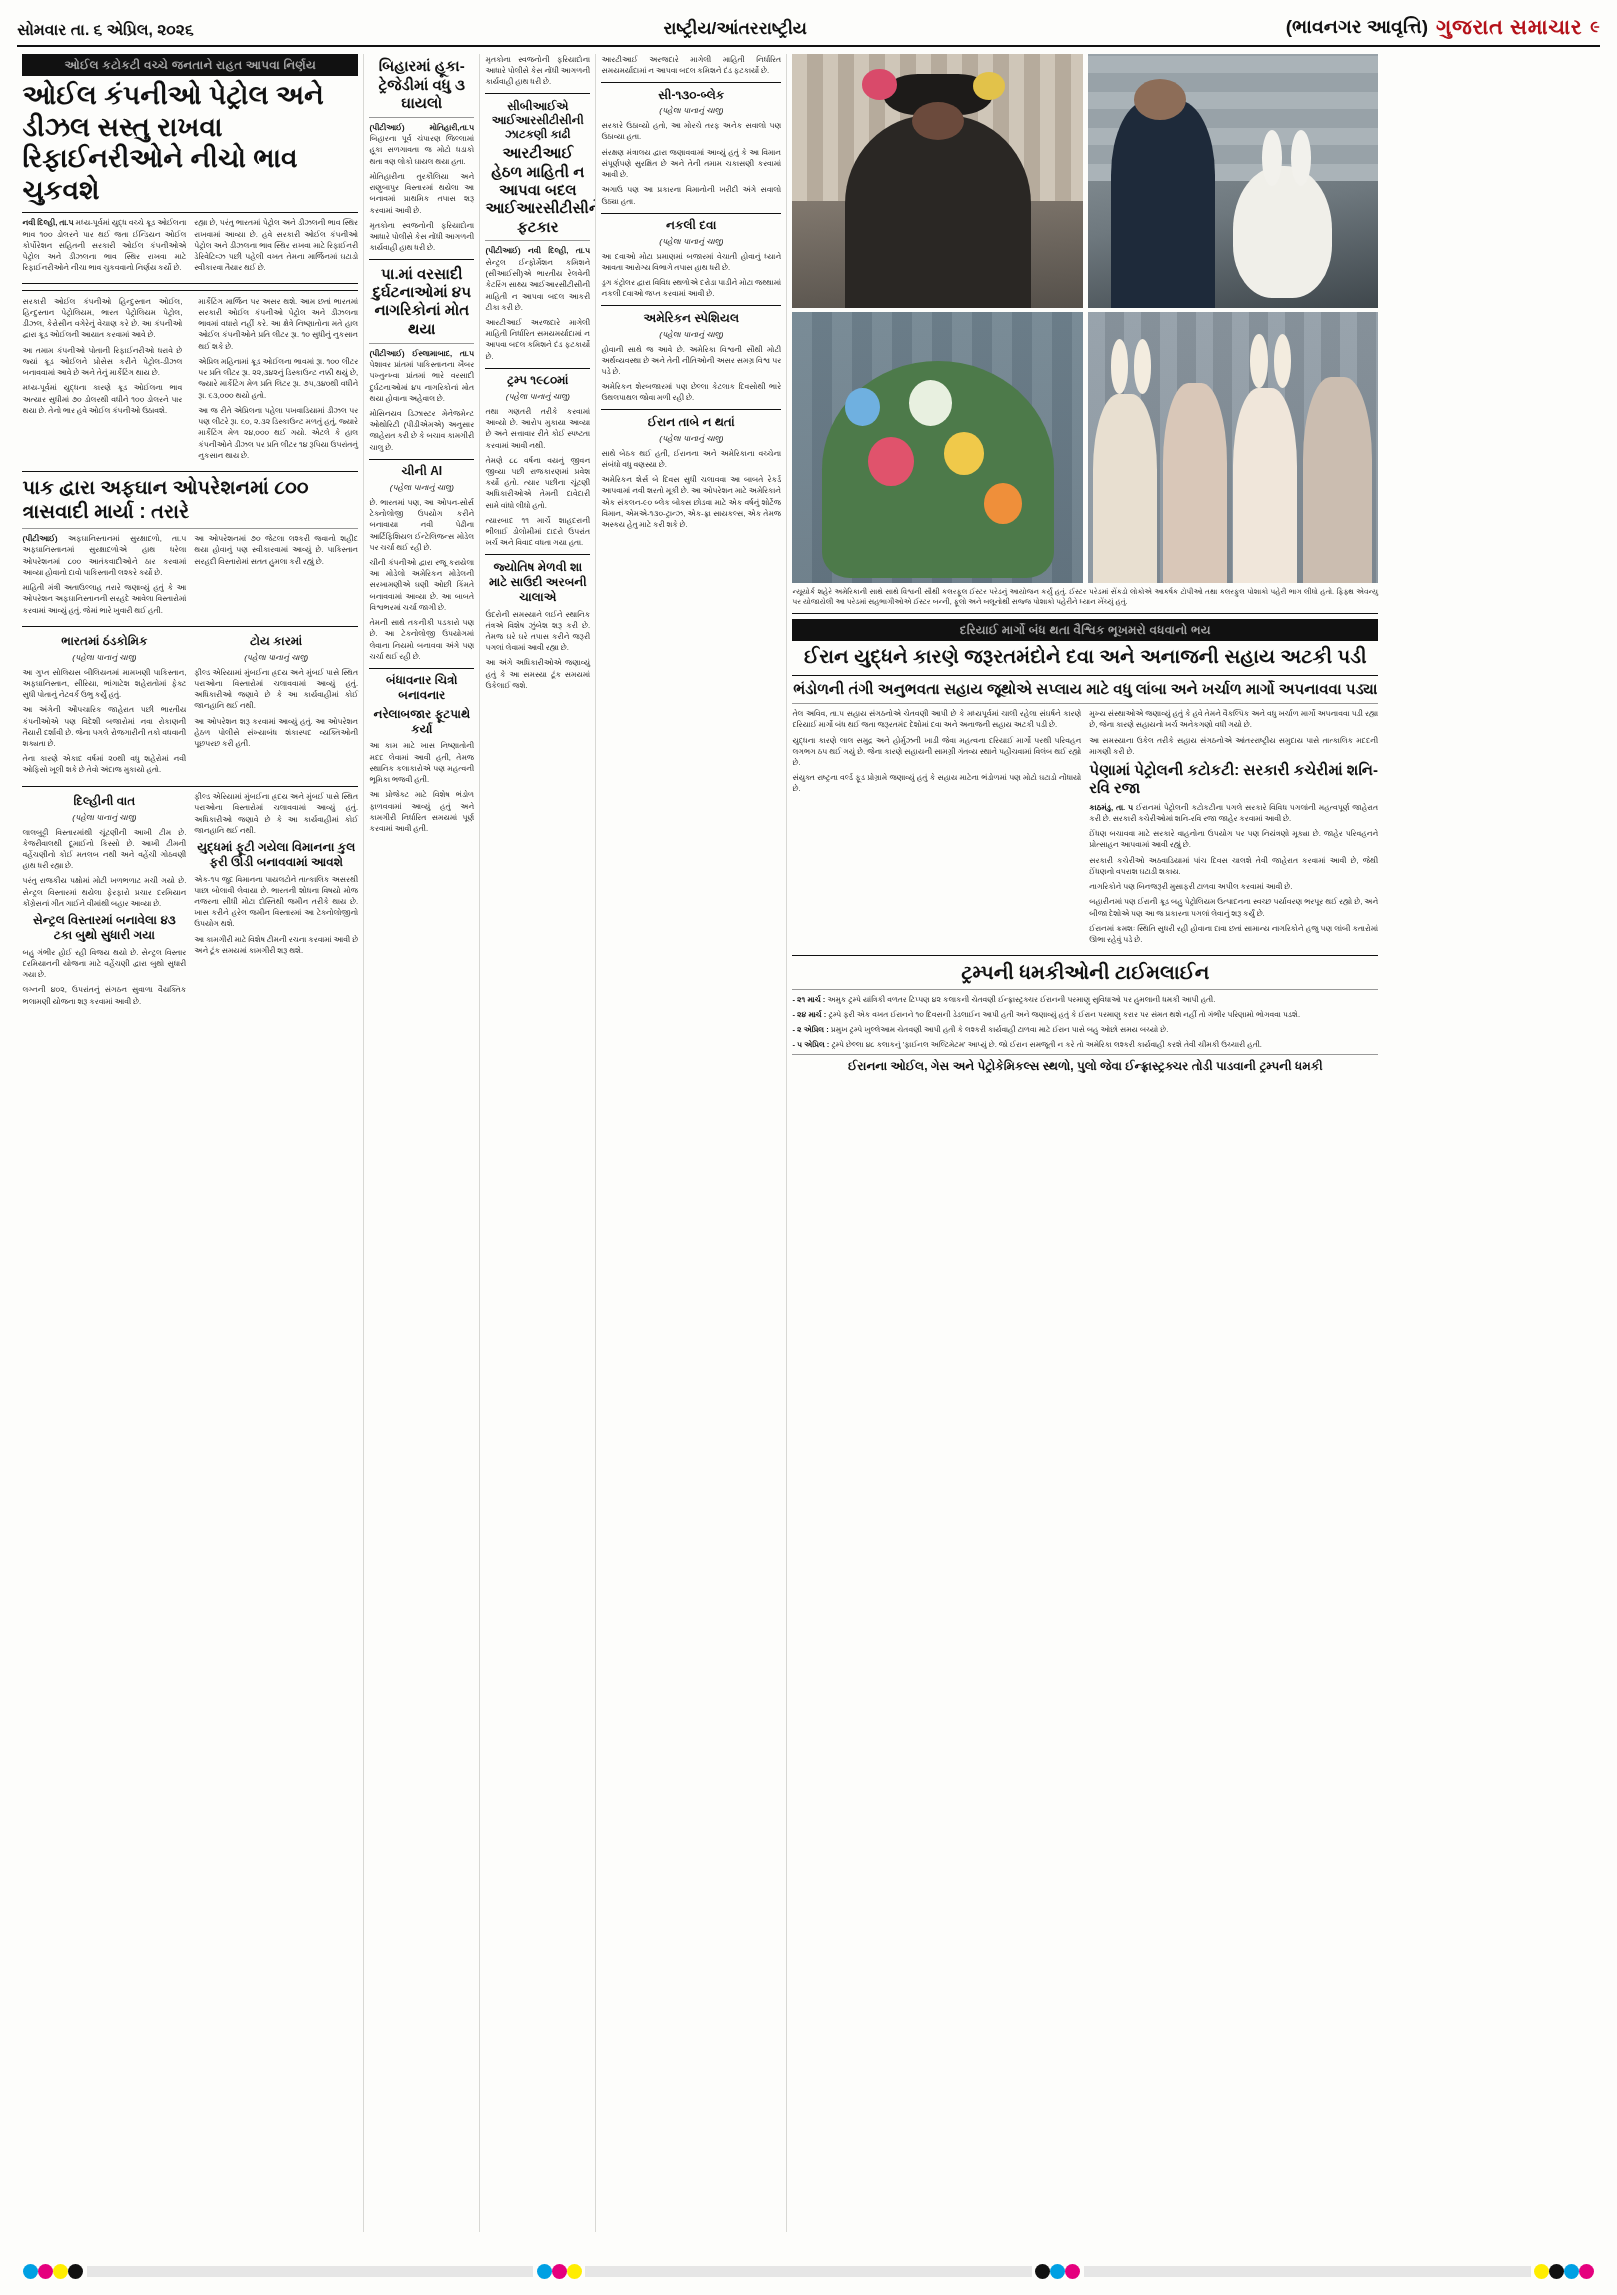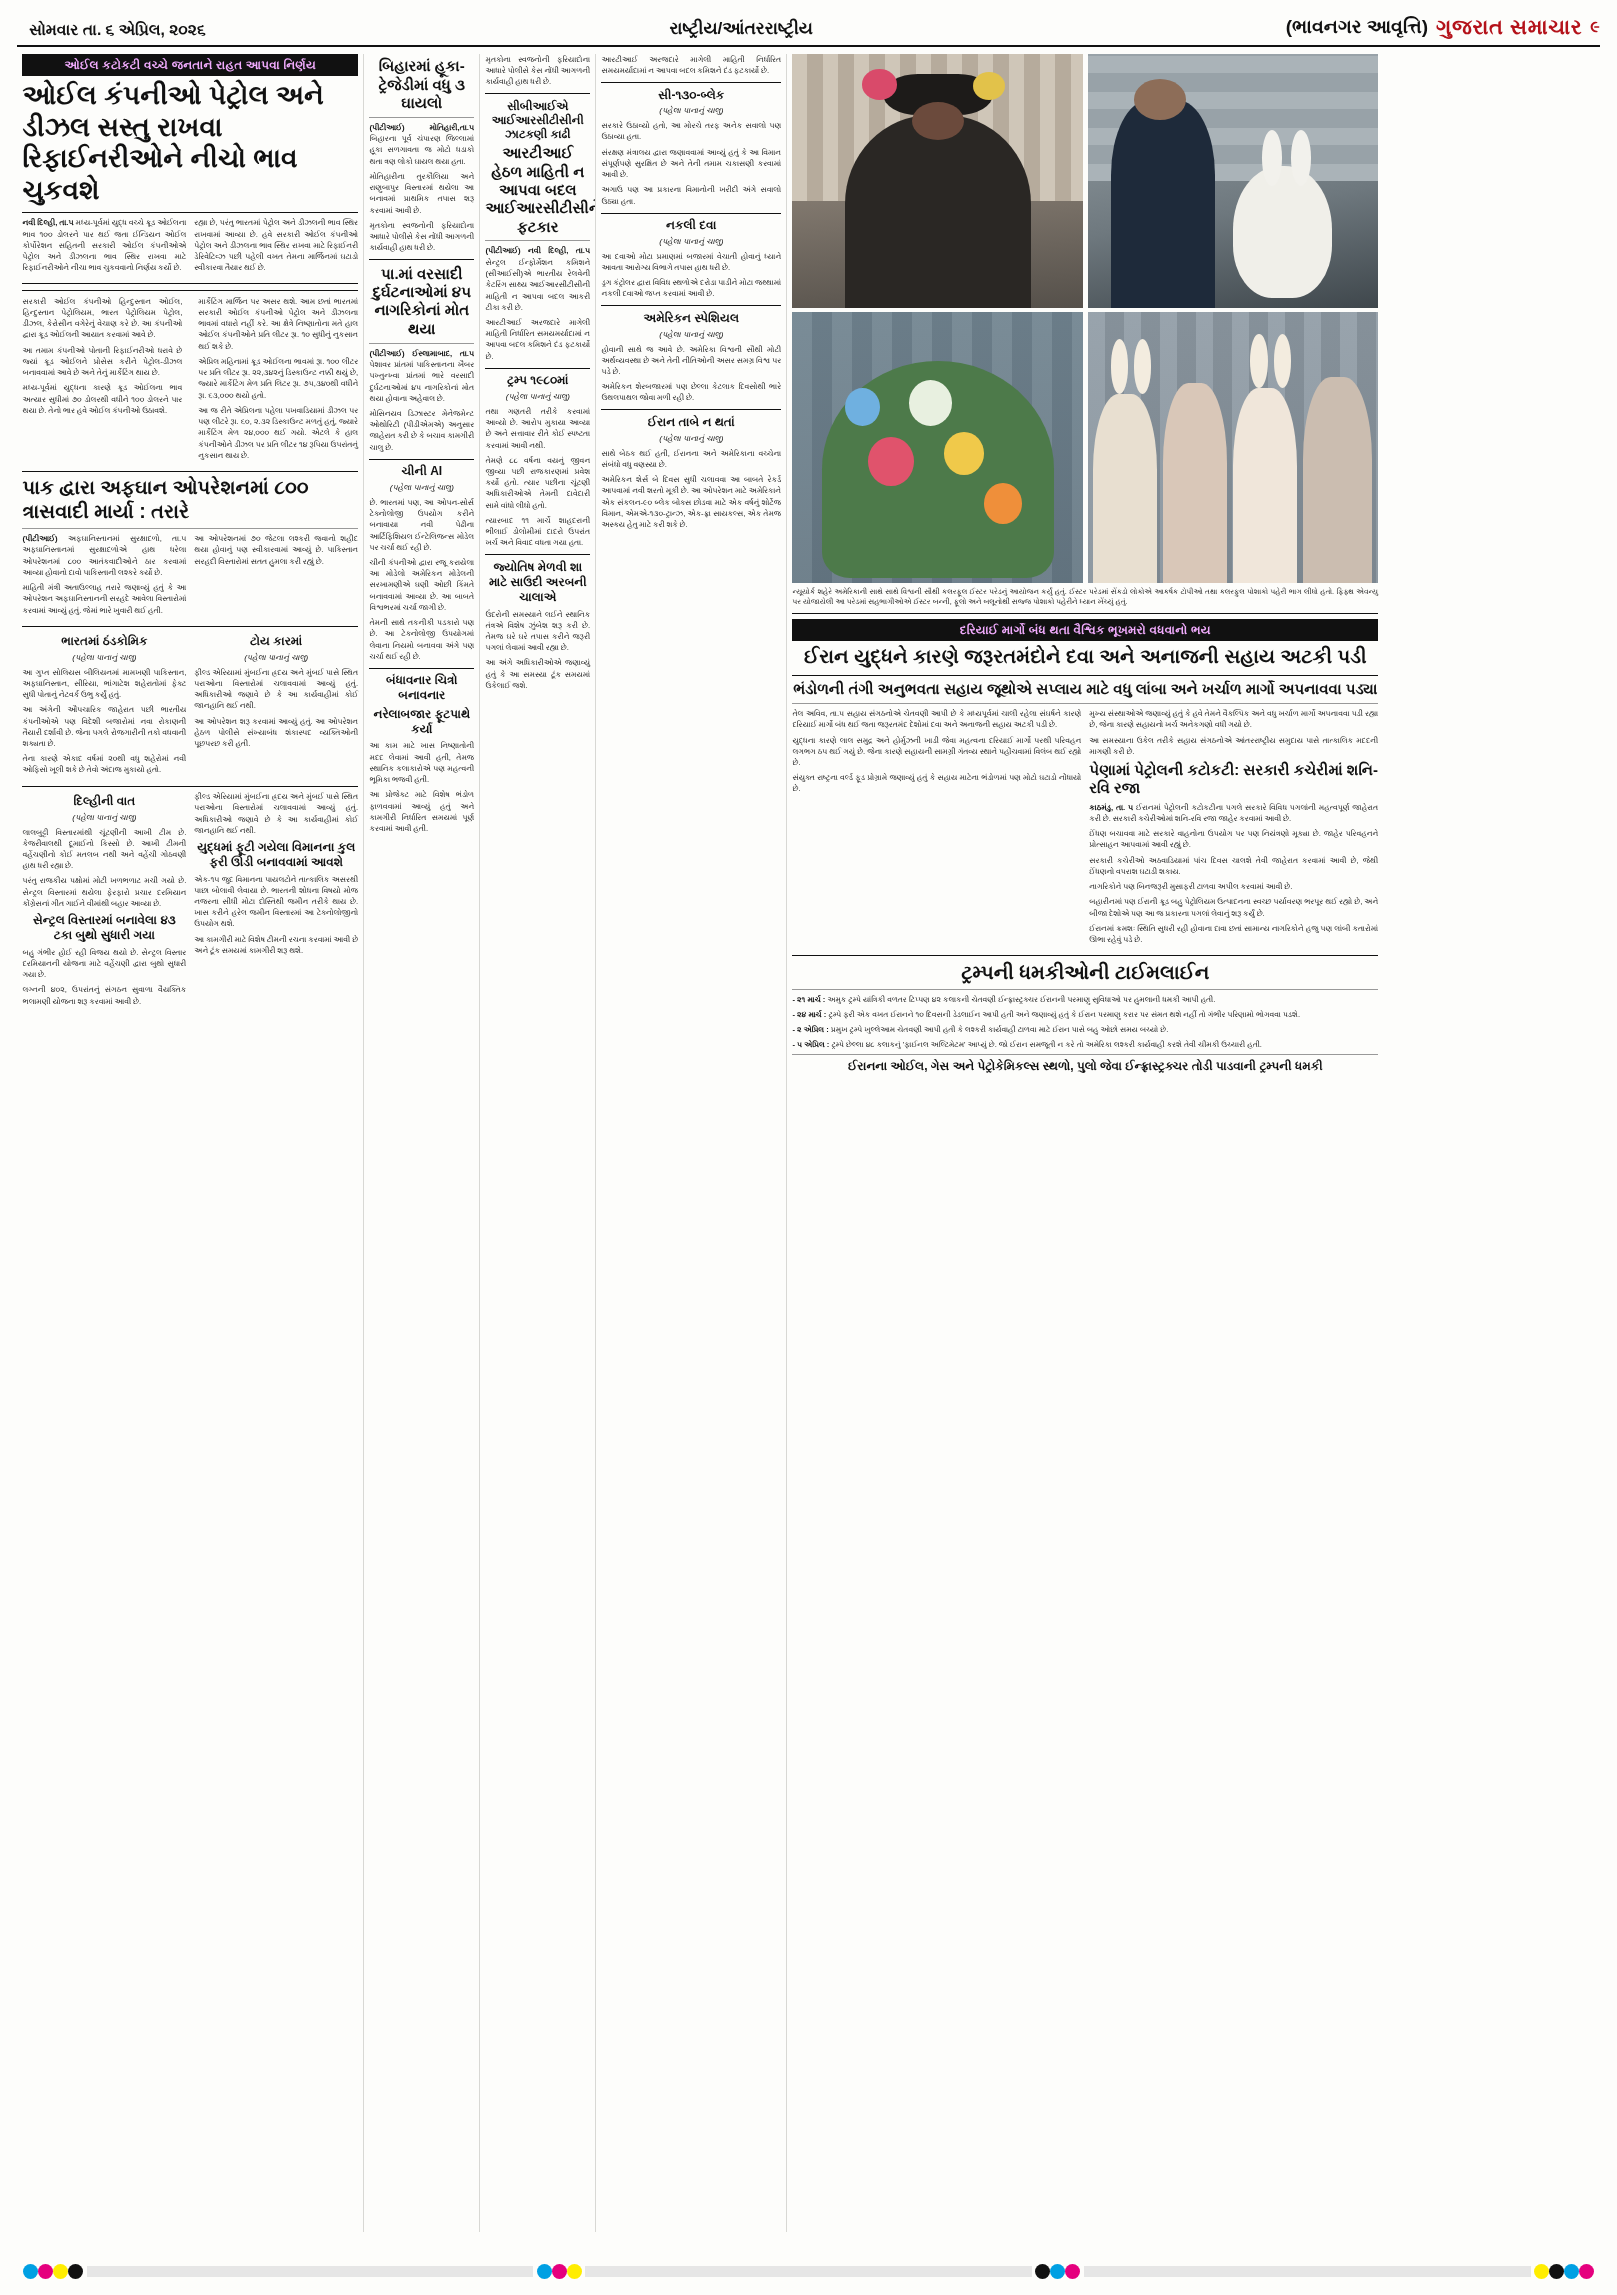--- a/index.html
+++ b/index.html
@@ -22,7 +22,7 @@
     display:flex; align-items:flex-end; justify-content:space-between;
     border-bottom: 2.3px solid #111; padding-bottom: 5.8px;
   }
-  .masthead-left { font-size: 15.6px; font-weight: bold; margin-left: 12px; }
+  .masthead-left { font-size: 15.6px; font-weight: bold; }
   .masthead-center { font-size: 17.3px; font-weight: bold; }
   .masthead-right { display:flex; align-items:center; gap:8px; }
   .edition { font-size: 19px; font-weight: bold; margin-left: 9px; }

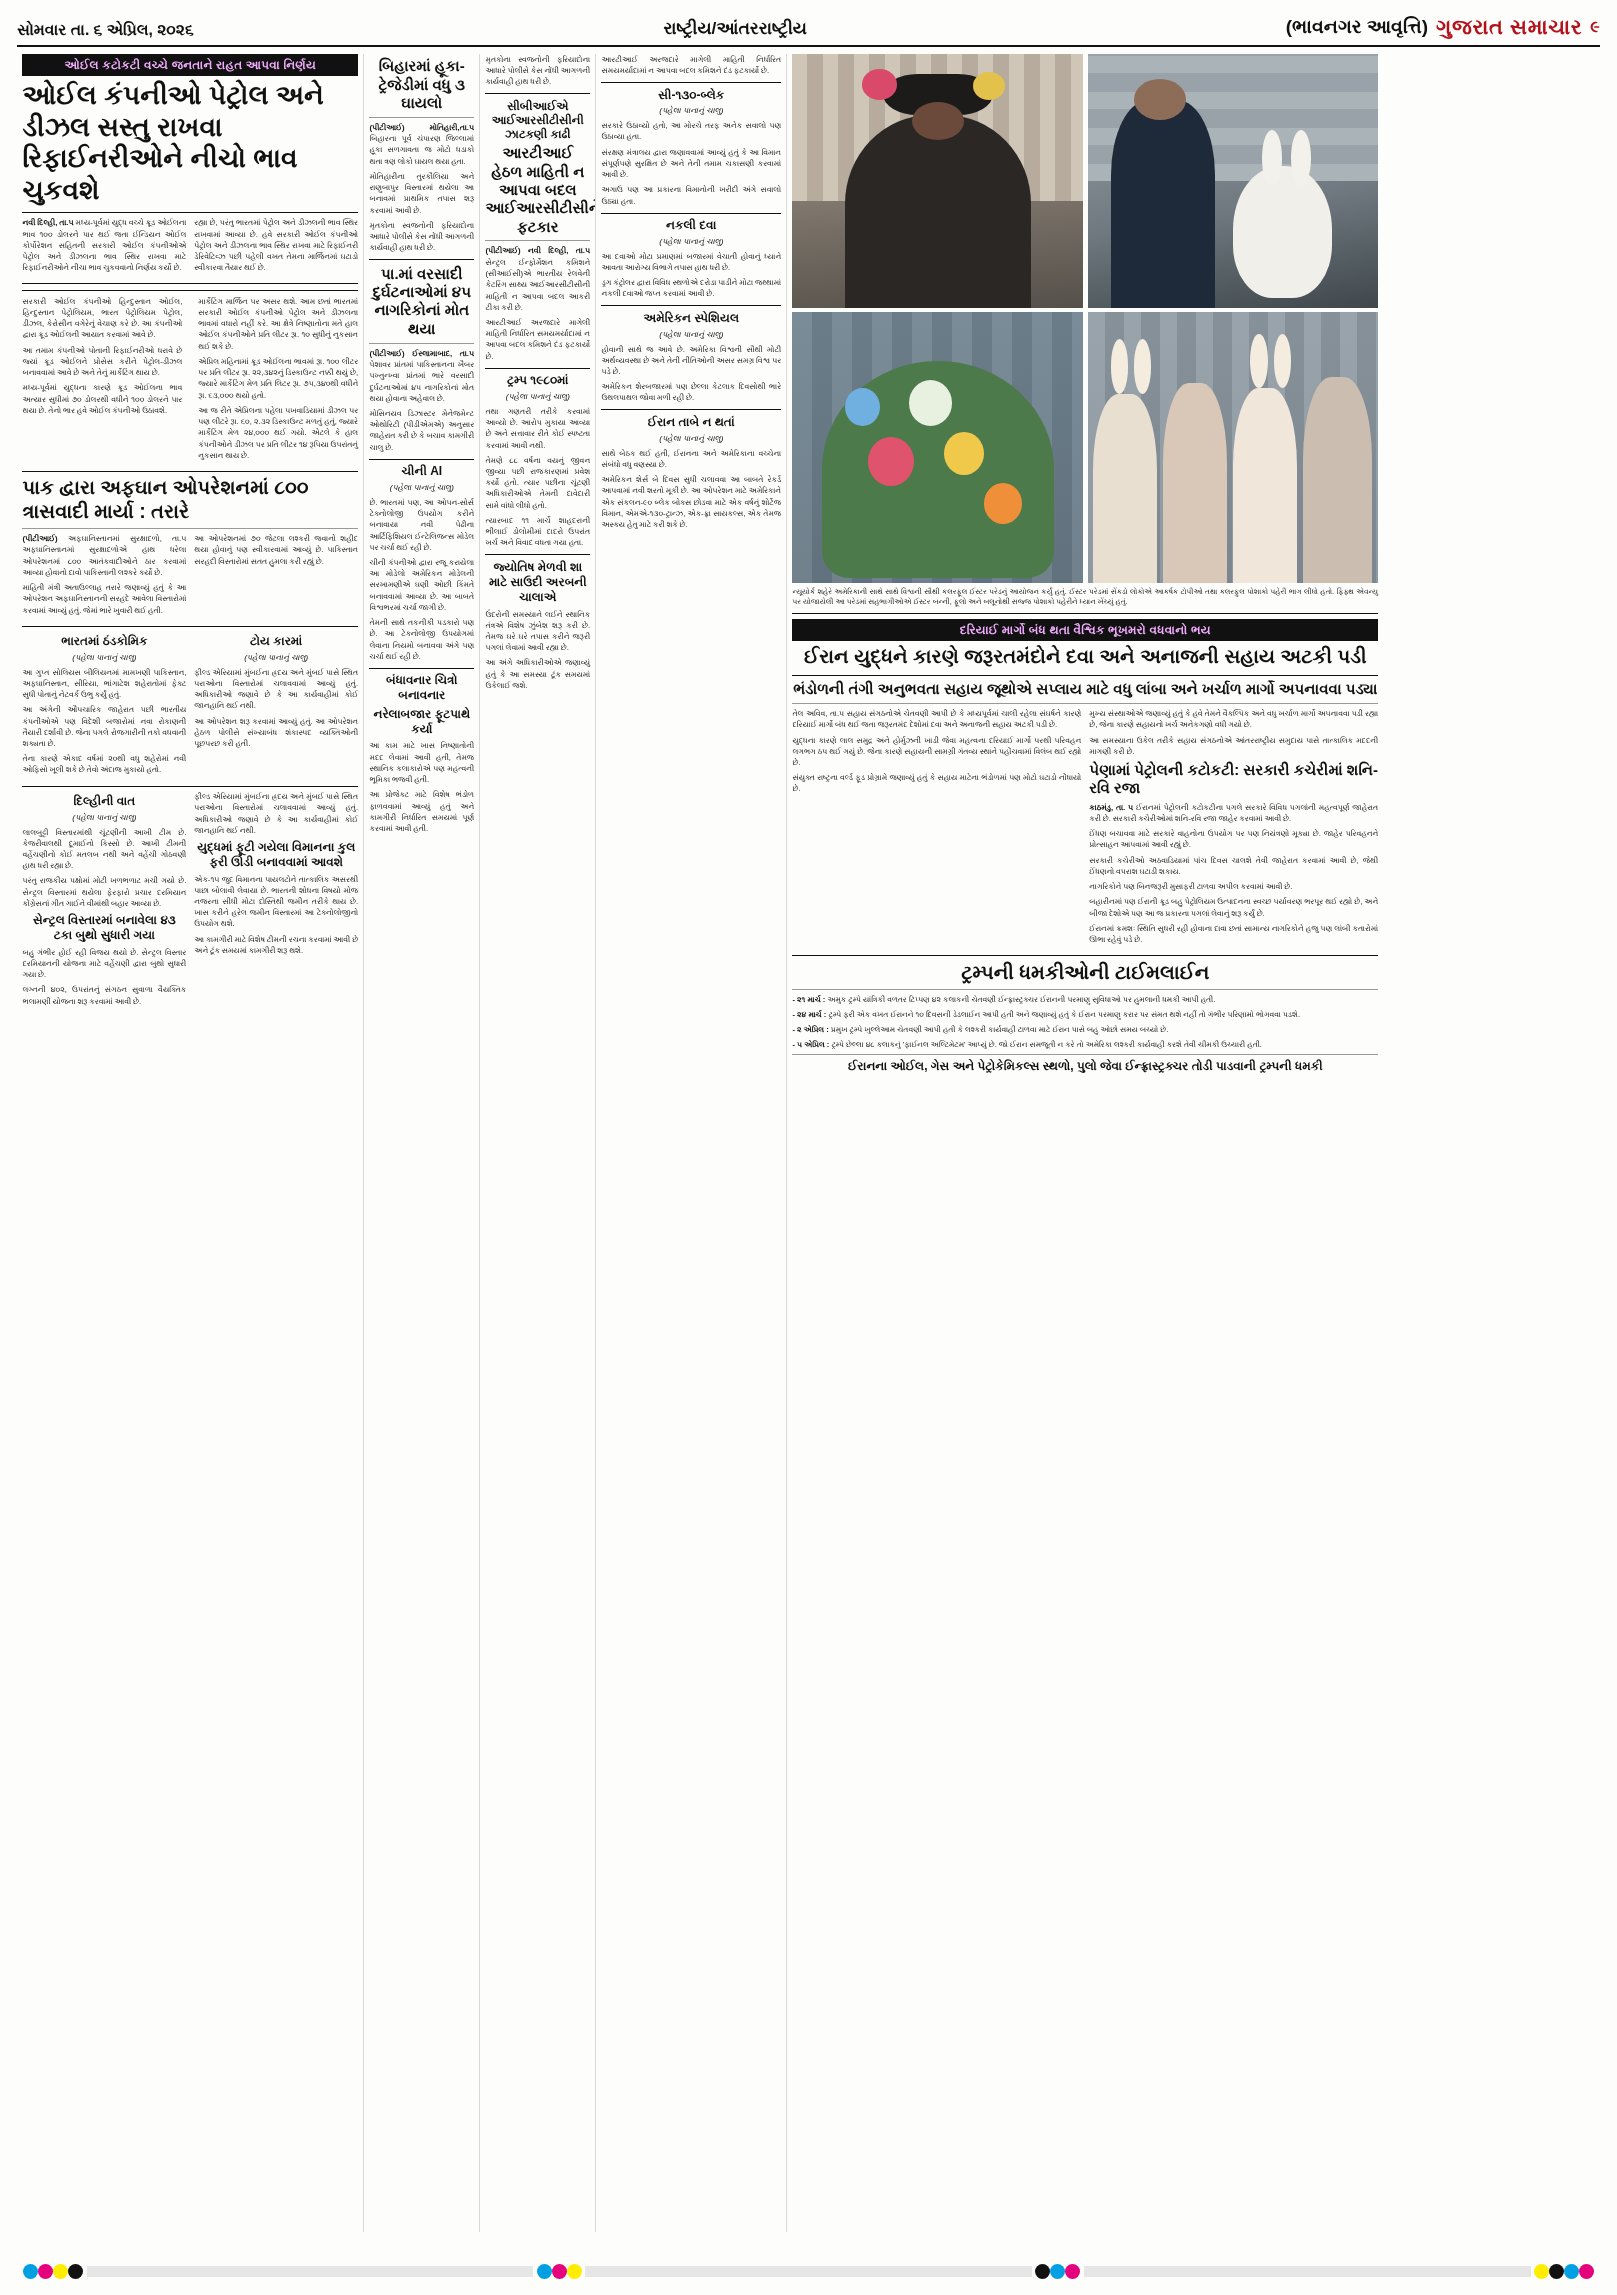--- a/index.html
+++ b/index.html
@@ -48,7 +48,7 @@
 
   
   .kicker {
-    background:#111; color:#f0abfc; text-align:center; font-weight:bold;
+    background:#111; color:#a3a3a3; text-align:center; font-weight:bold;
     font-size: 12px; padding: 4px 2.3px; margin-bottom: 4.6px; letter-spacing:0.2px;
   }
   .hl-xl { font-size: 26.6px; line-height: 1.18; font-weight: bold; margin: 2.3px 0 5.8px; }

